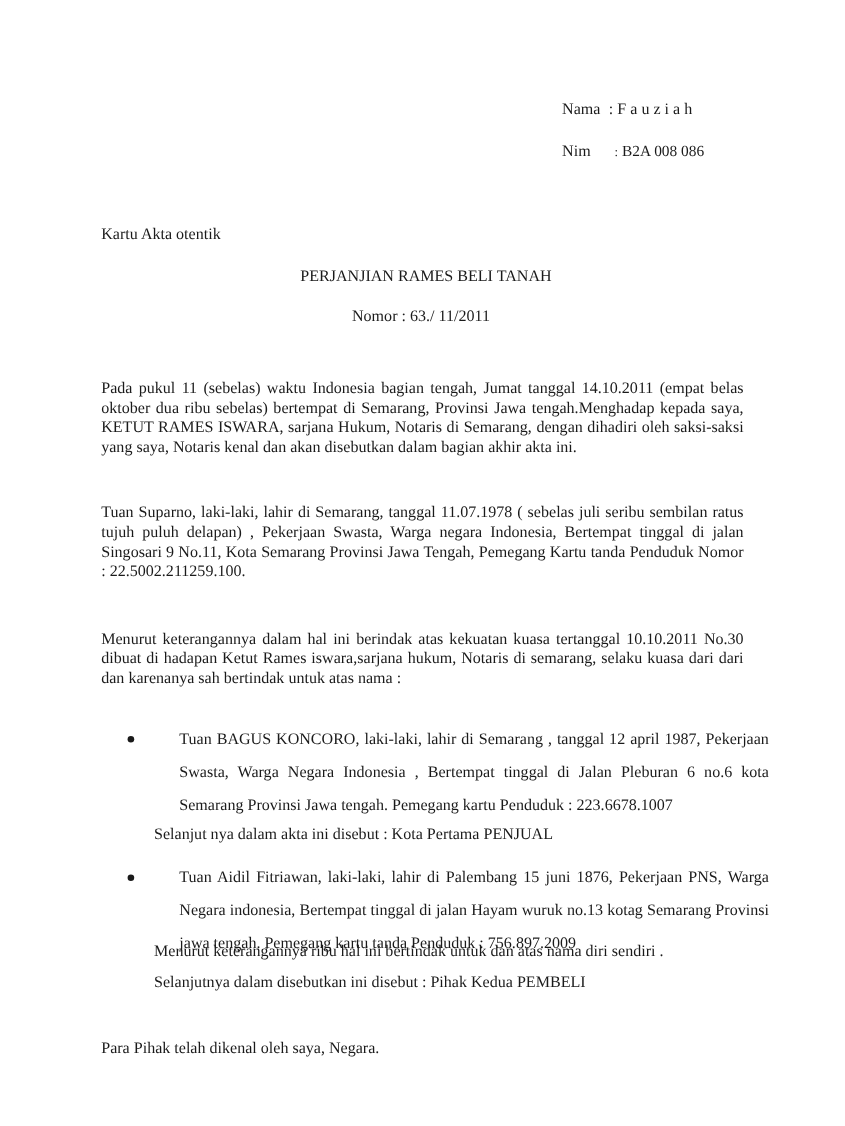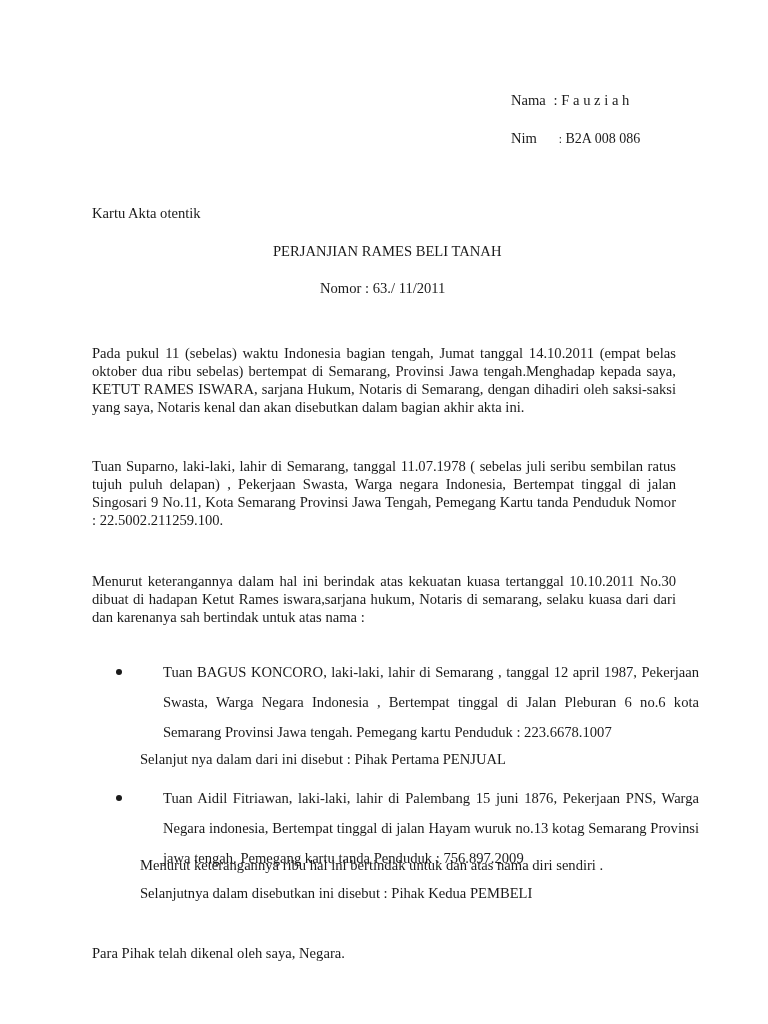--- a/index.html
+++ b/index.html
@@ -55,7 +55,7 @@
 <div class="bullet-wrap" style="top:657px;">
   <span class="bullet-dot" style="top:12px;"></span>
   <div class="bullet-text" style="top:0;">Tuan BAGUS KONCORO, laki-laki, lahir di Semarang , tanggal 12 april 1987, Pekerjaan Swasta, Warga Negara Indonesia , Bertempat tinggal di Jalan Pleburan 6 no.6 kota Semarang Provinsi Jawa tengah. Pemegang kartu Penduduk : 223.6678.1007</div>
-  <div class="plain" style="left:28px; top:94px;">Selanjut nya dalam dari ini disebut : Pihak Pertama  PENJUAL</div>
+  <div class="plain" style="left:28px; top:94px;">Selanjut nya dalam akta ini disebut : Kota Pertama  PENJUAL</div>
 </div>
 
 <div class="bullet-wrap" style="top:783px;">

